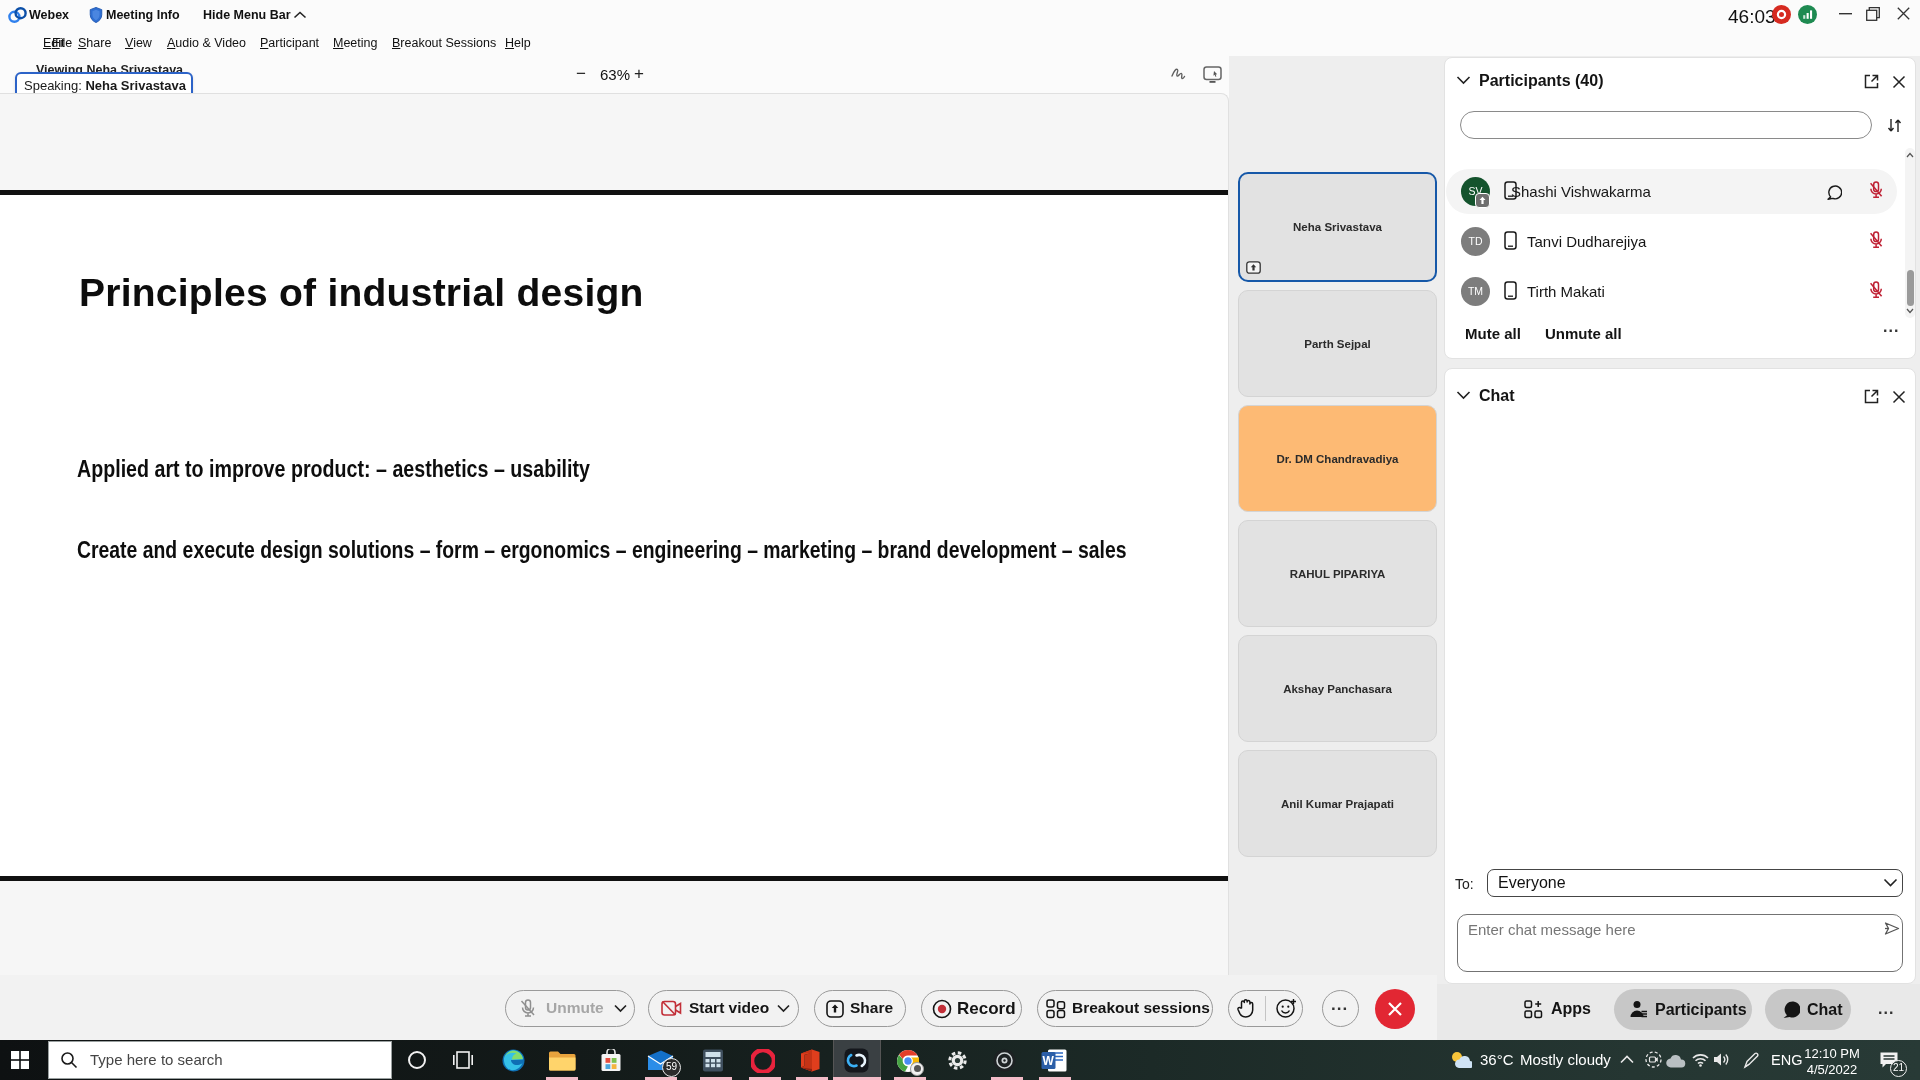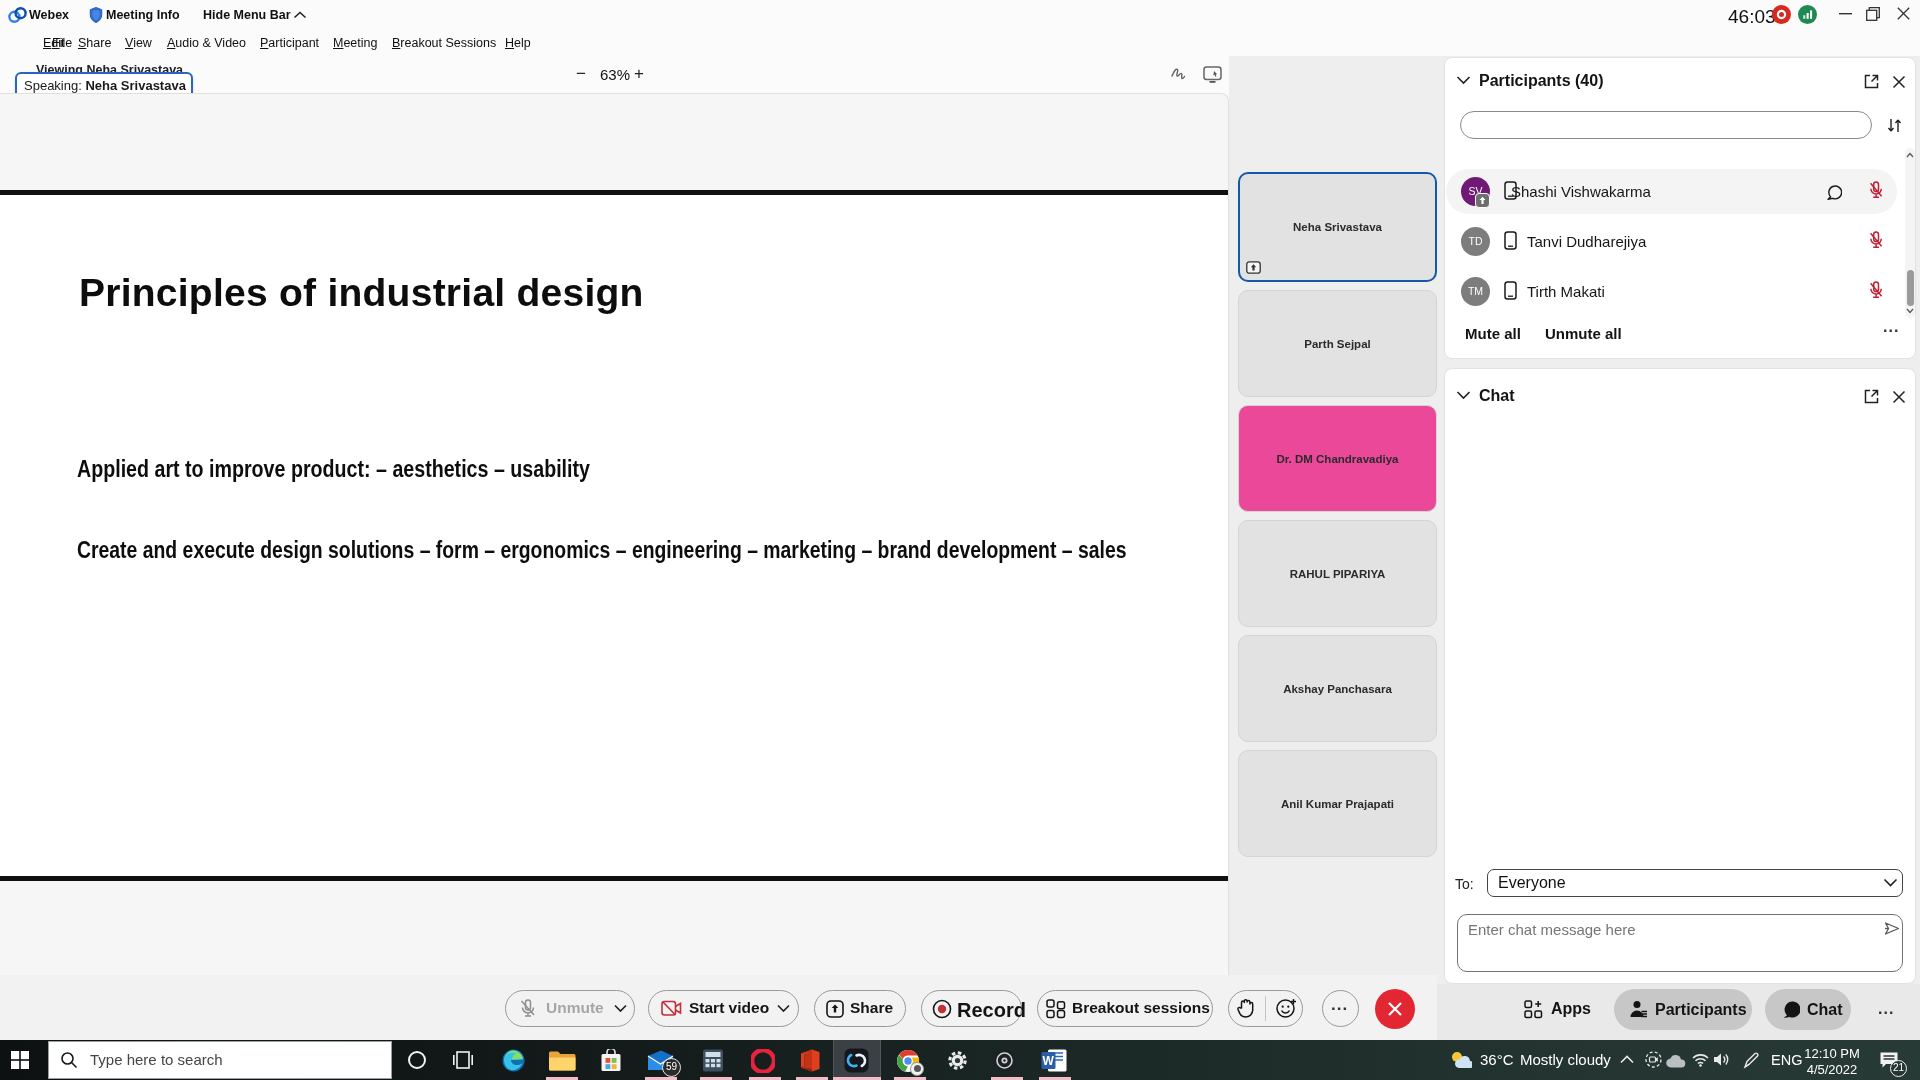--- a/index.html
+++ b/index.html
@@ -126,7 +126,7 @@
     </svg>
 
 <div class="abs" style="left:1446px;top:169px;width:451px;height:45px;background:#f4f4f4;border-radius:23px;"></div>
-<div class="abs" style="left:1461px;top:177px;width:29px;height:29px;border-radius:50%;background:#701a75;color:#fff;font-size:10.5px;text-align:center;line-height:29px;">SV</div>
+<div class="abs" style="left:1461px;top:177px;width:29px;height:29px;border-radius:50%;background:#14532d;color:#fff;font-size:10.5px;text-align:center;line-height:29px;">SV</div>
 <div class="abs" style="left:1475px;top:193px;width:15px;height:15px;border-radius:4px;background:#6e6e6e;border:1.5px solid #fff;"></div>
 <svg class="abs" style="left:1478px;top:196px;" width="9" height="9" viewBox="0 0 9 9">
       <path d="M4.5 0.8 L7.5 4 H5.6 V8 H3.4 V4 H1.5 Z" fill="#fff"></path>

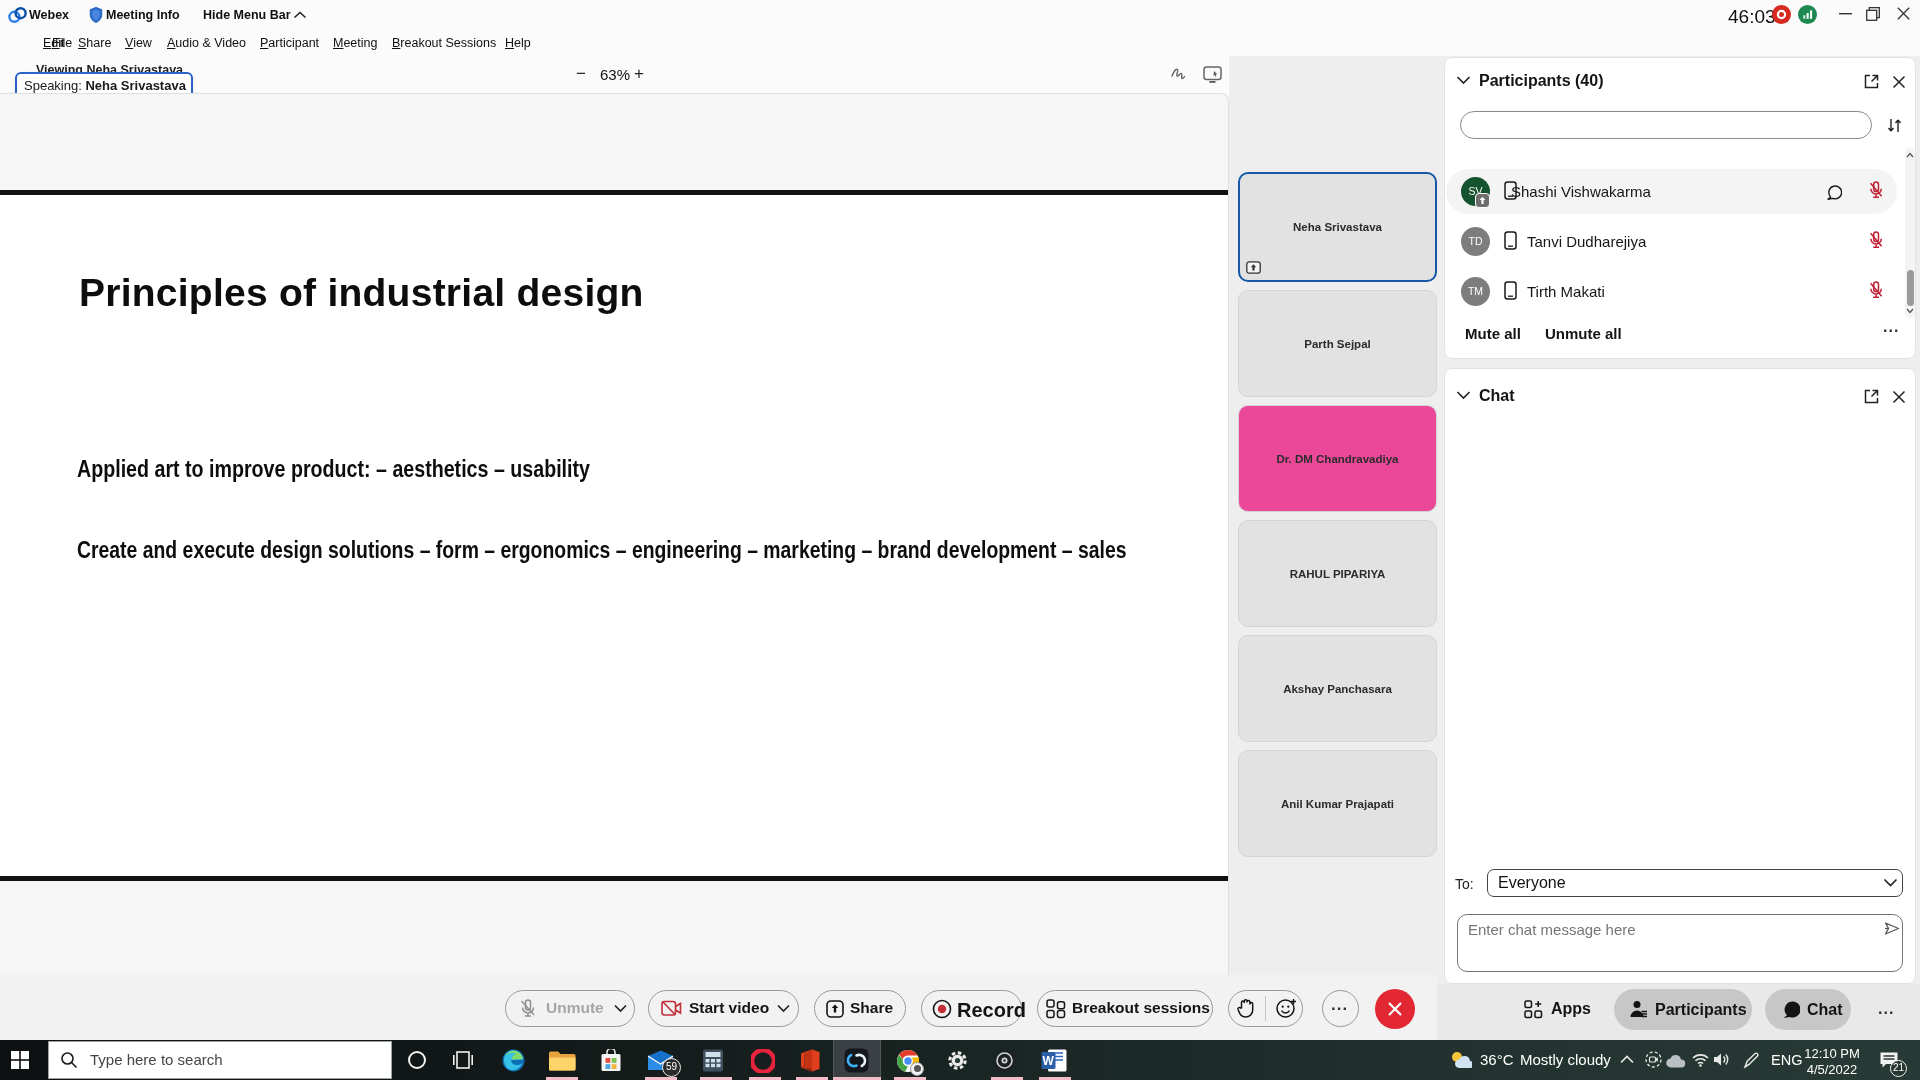--- a/index.html
+++ b/index.html
@@ -93,7 +93,7 @@
   <path d="M7.5 3.2 L10.2 6.2 H8.6 V9.5 H6.4 V6.2 H4.8 Z" fill="#333"></path>
 </svg>
 <div class="abs" style="left:1238px;top:290px;width:199px;height:107px;background:#e2e2e2;border:1px solid #d4d4d4;border-radius:10px;text-align:center;line-height:107px;font-size:11.5px;font-weight:600;color:#2b2b2b;">Parth Sejpal</div>
-<div class="abs" style="left:1238px;top:405px;width:199px;height:107px;background:#ec4899;border:1px solid #d4d4d4;border-radius:10px;text-align:center;line-height:107px;font-size:11.5px;font-weight:600;color:#2b2b2b;">Dr. DM Chandravadiya</div>
+<div class="abs" style="left:1238px;top:405px;width:199px;height:107px;background:#fdba74;border:1px solid #d4d4d4;border-radius:10px;text-align:center;line-height:107px;font-size:11.5px;font-weight:600;color:#2b2b2b;">Dr. DM Chandravadiya</div>
 <div class="abs" style="left:1238px;top:635px;width:199px;height:107px;background:#e2e2e2;border:1px solid #d4d4d4;border-radius:10px;text-align:center;line-height:107px;font-size:11.5px;font-weight:600;color:#2b2b2b;">Akshay Panchasara</div>
 <div class="abs" style="left:1238px;top:520px;width:199px;height:107px;background:#e2e2e2;border:1px solid #d4d4d4;border-radius:10px;text-align:center;line-height:107px;font-size:11.5px;font-weight:600;color:#2b2b2b;">RAHUL PIPARIYA</div>
 <div class="abs" style="left:1238px;top:750px;width:199px;height:107px;background:#e2e2e2;border:1px solid #d4d4d4;border-radius:10px;text-align:center;line-height:107px;font-size:11.5px;font-weight:600;color:#2b2b2b;">Anil Kumar Prajapati</div>

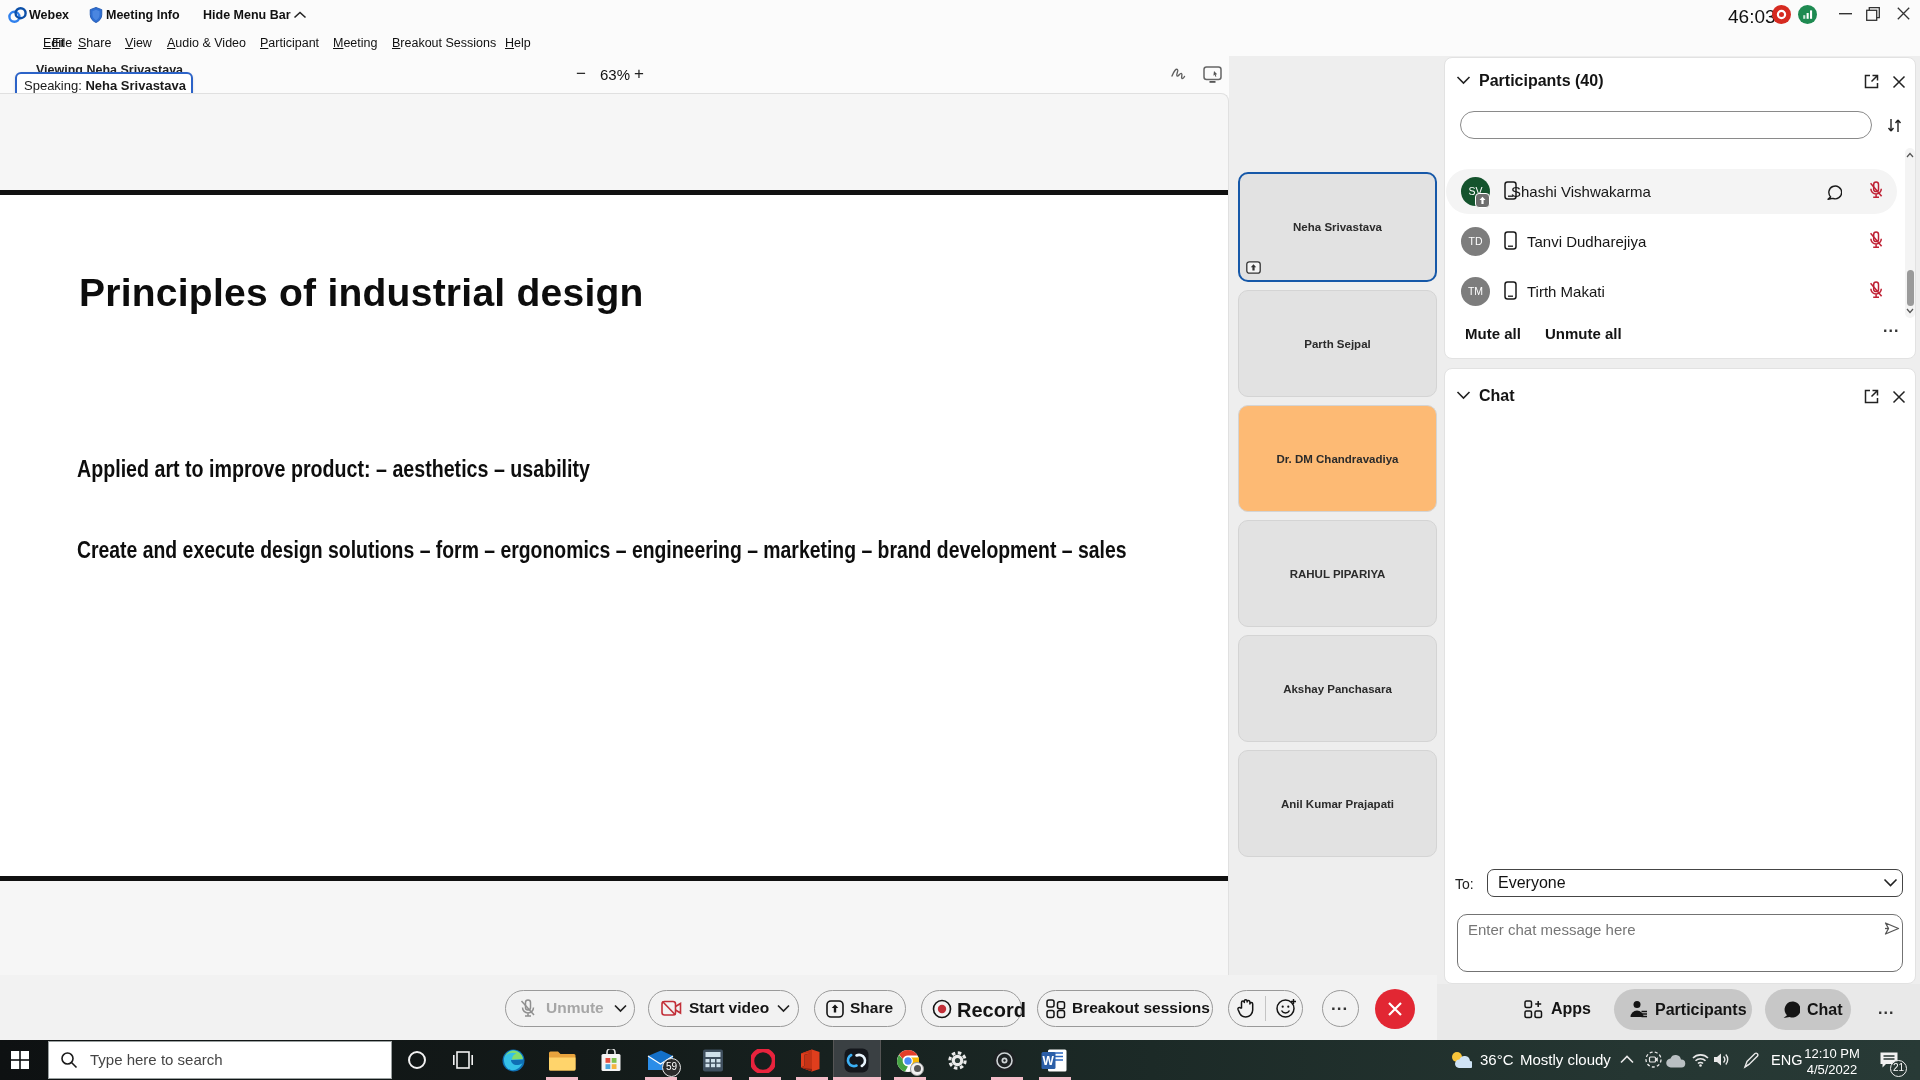--- a/index.html
+++ b/index.html
@@ -235,7 +235,7 @@
   <circle cx="10" cy="10" r="8.5" fill="none" stroke="#141414" stroke-width="1.6"></circle>
   <circle cx="10" cy="10" r="4.2" fill="#c22f38"></circle>
 </svg>
-<div class="abs" style="left:957px;top:999px;font-size:20px;font-weight:bold;color:#141414;">Record</div>
+<div class="abs" style="left:957px;top:999px;font-size:17px;font-weight:bold;color:#141414;">Record</div>
 
 <div class="abs" style="left:1037px;top:990px;width:176px;height:37px;border:1px solid #9a9a9a;border-radius:19px;"></div>
 <svg class="abs" style="left:1046px;top:999px;" width="20" height="20" viewBox="0 0 20 20">

